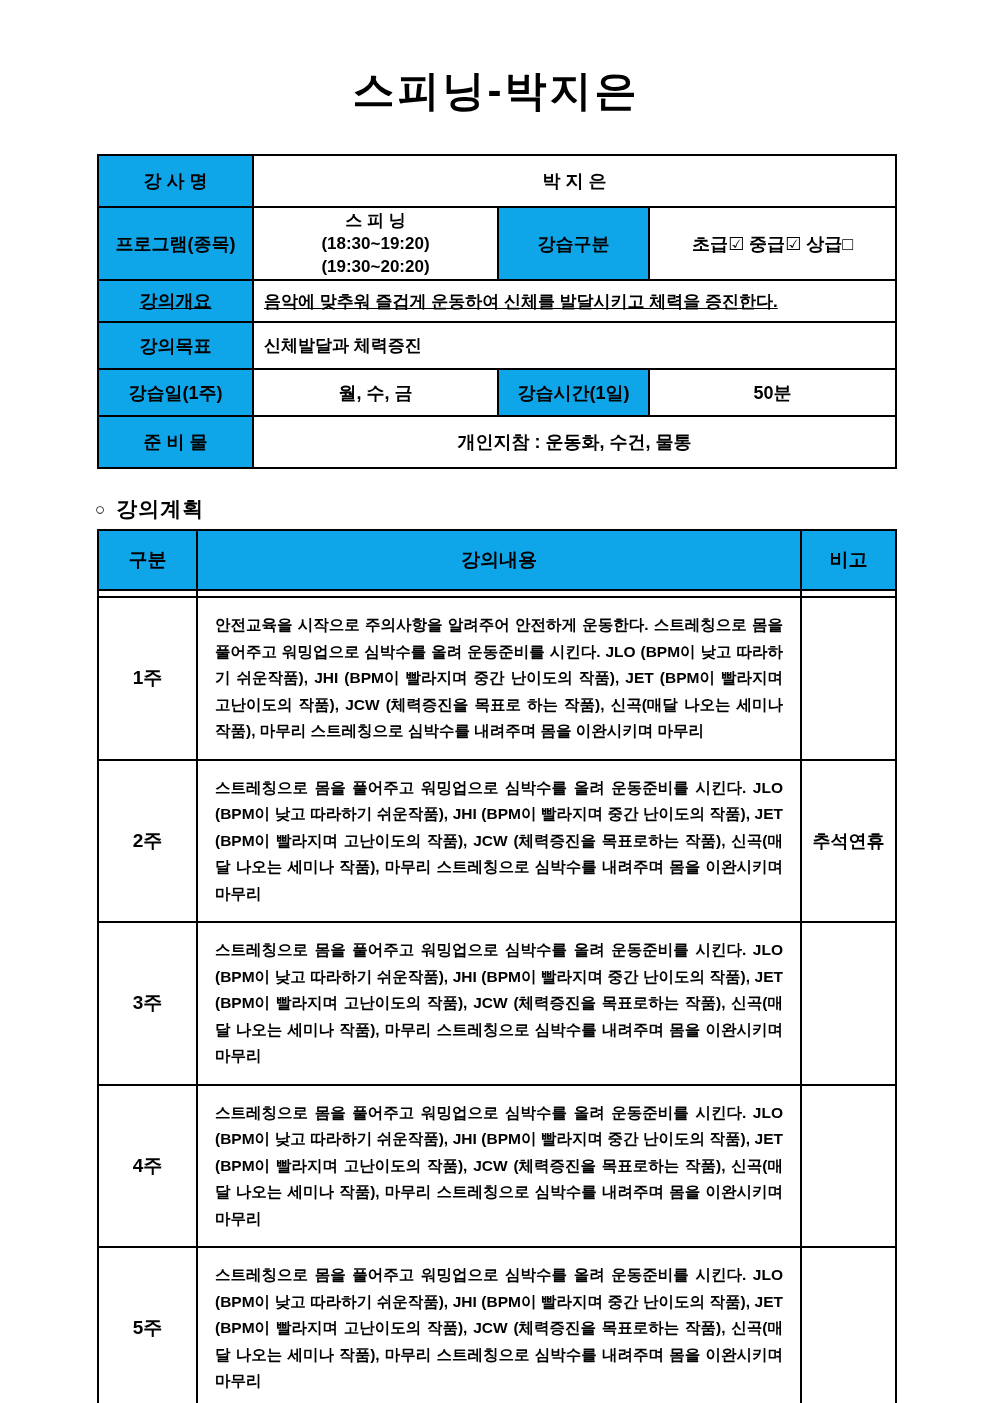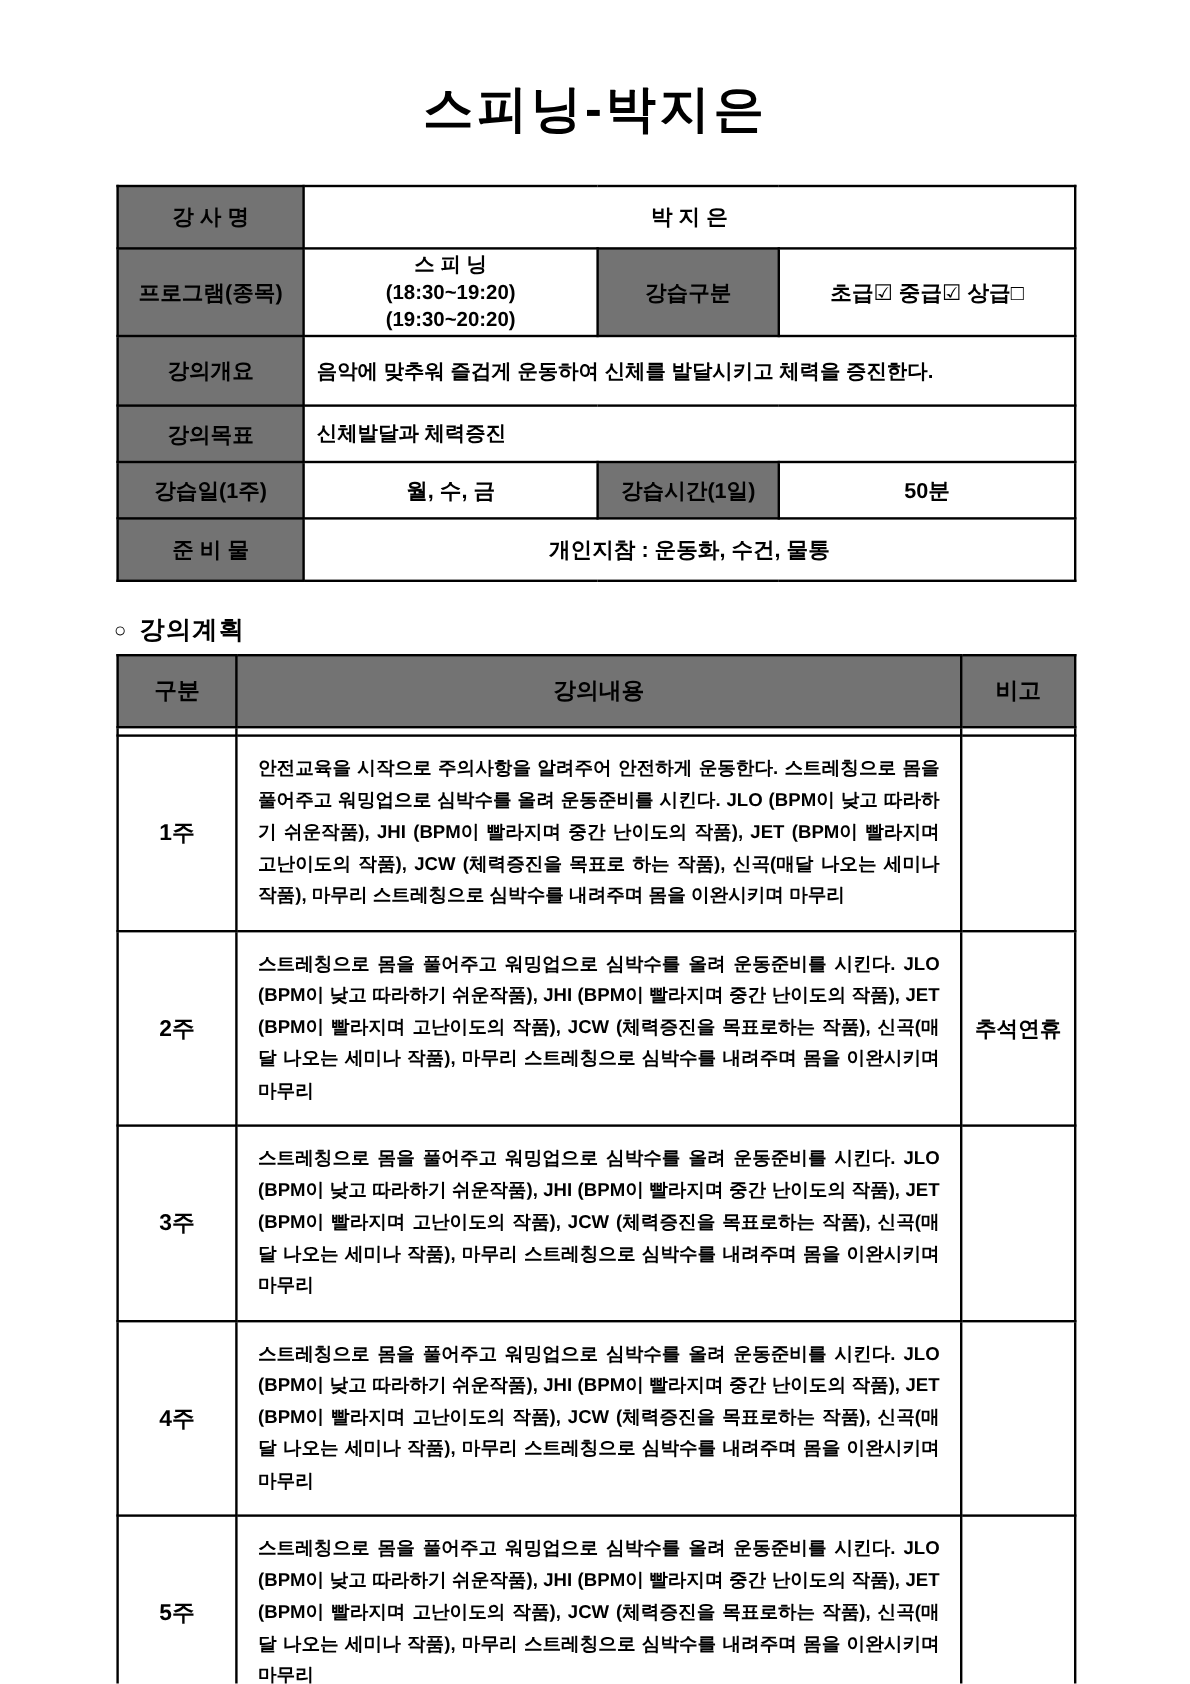--- a/index.html
+++ b/index.html
@@ -26,7 +26,7 @@
   .plan-table { margin: 6px 0 0 97px; width: 798px; }
   td { border: 2px solid #000; vertical-align: middle; }
 
-  .shade { background: #737373; }
+  .shade { background: #0ea5e9; }
   .label-cell {
     text-align: center;
     font-size: 18px;

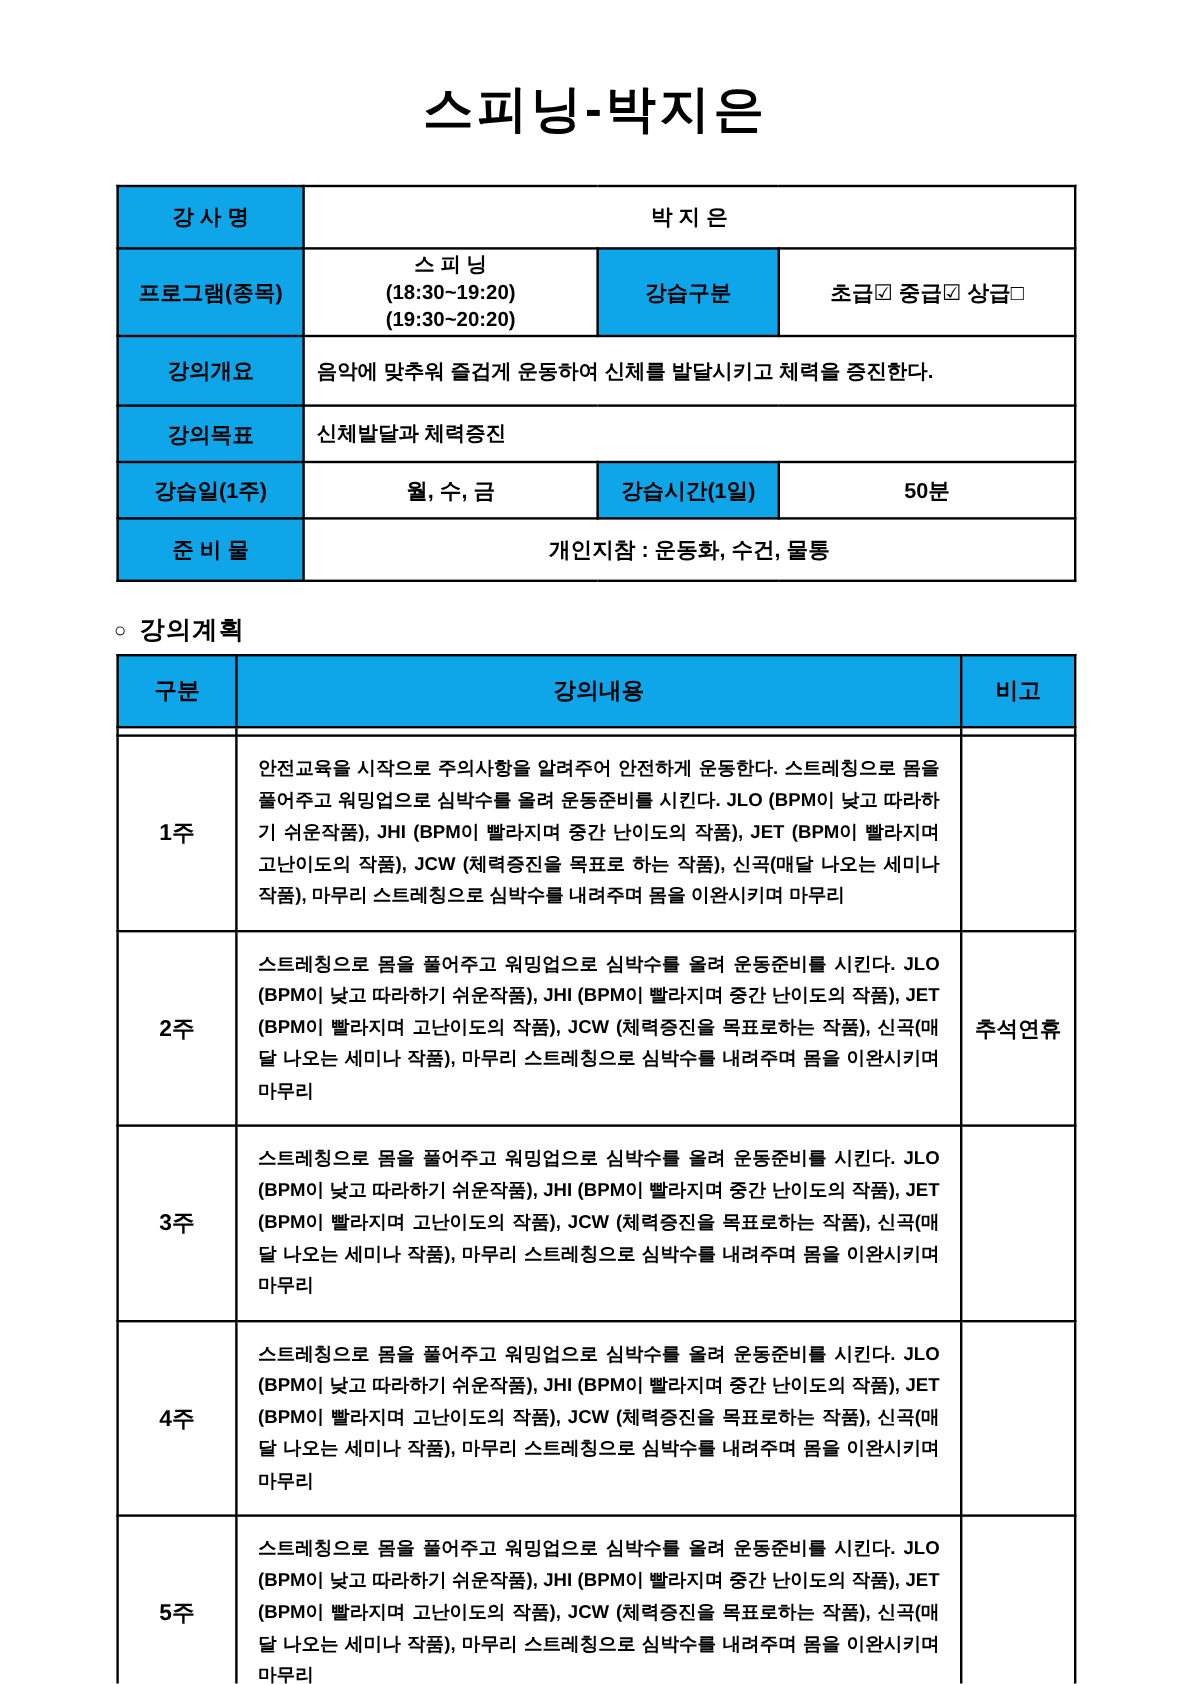--- a/index.html
+++ b/index.html
@@ -45,7 +45,7 @@
 
   .r-instructor { height: 52px; }
   .r-program    { height: 73px; }
-  .r-overview   { height: 58px; }
+  .r-overview   { height: 42px; text-decoration: underline; }
   .r-goal       { height: 47px; }
   .r-days       { height: 47px; margin-top: 20px; }
   .r-supplies   { height: 52px; }

